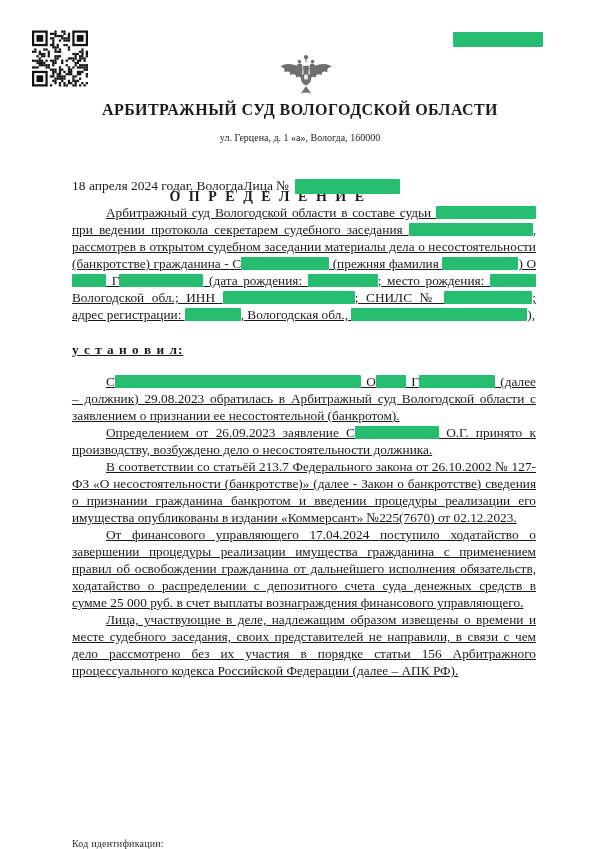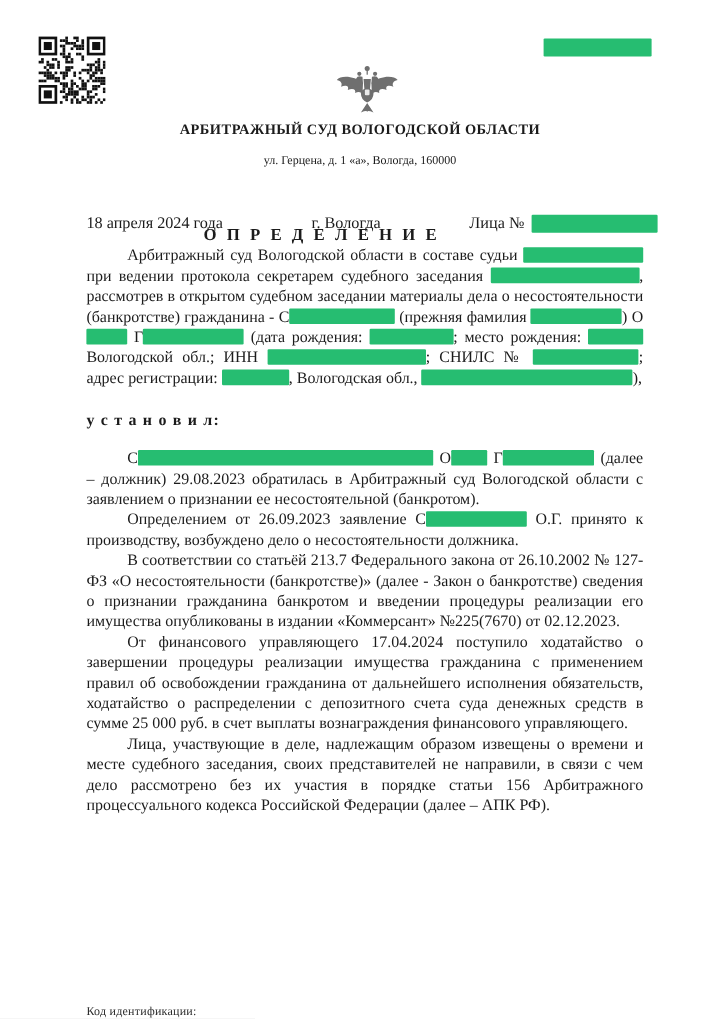--- a/index.html
+++ b/index.html
@@ -14,7 +14,7 @@
   .top-redact{left:453px;top:32px;width:90px;height:15px;}
   .emblem{position:absolute;left:278px;top:53px;width:56px;height:50px;}
   .header-block{position:absolute;top:101px;left:0;width:600px;text-align:center;}
-  .court-name{font-size:12px;font-weight:bold;letter-spacing:.4px;white-space:nowrap;}
+  .court-name{font-size:16px;font-weight:bold;letter-spacing:.4px;white-space:nowrap;}
   .address{font-size:10px;margin-top:13px;}
   .doc-title{position:absolute;top:149px;left:0;width:536px;text-align:center;
     font-size:14px;font-weight:bold;letter-spacing:2.5px;margin-top:40px;}

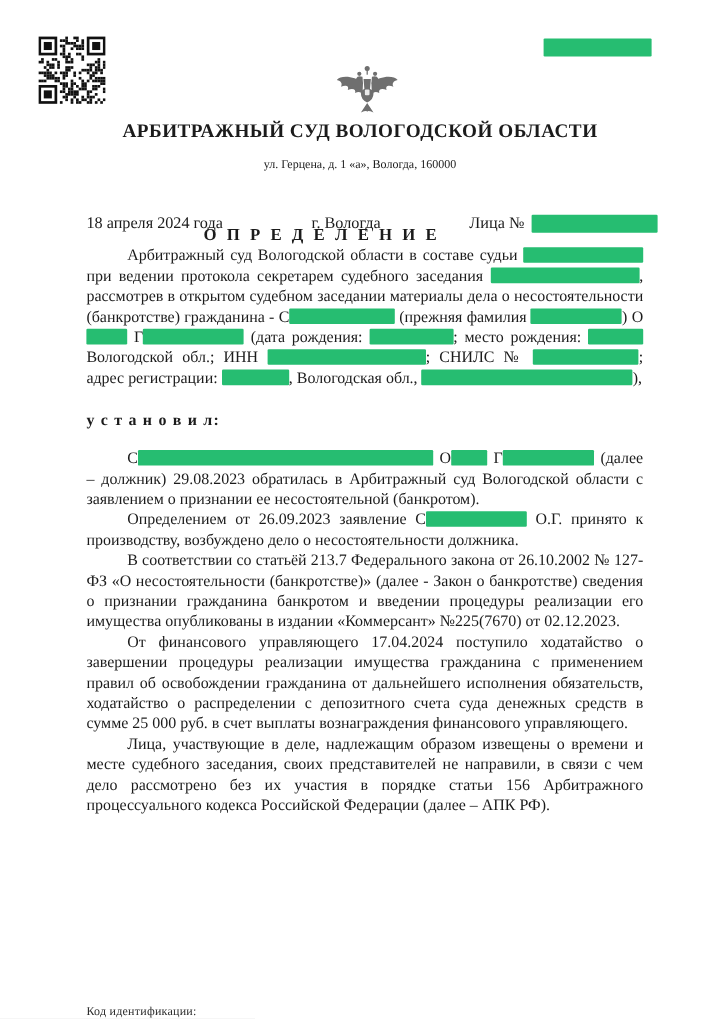--- a/index.html
+++ b/index.html
@@ -19,7 +19,7 @@
   .doc-title{position:absolute;top:149px;left:0;width:536px;text-align:center;
     font-size:14px;font-weight:bold;letter-spacing:2.5px;margin-top:40px;}
   .case-row{position:absolute;top:178px;left:72px;width:476px;display:flex;
-    justify-content:space-between;align-items:center;font-size:13.5px;}
+    justify-content:flex-start;align-items:center;font-size:13.5px;}
   .case-cell{display:flex;align-items:center;gap:6px;}
   .case-redact{width:105px;height:15px;vertical-align:middle;}
   .body-text{position:absolute;top:204px;left:72px;width:464px;

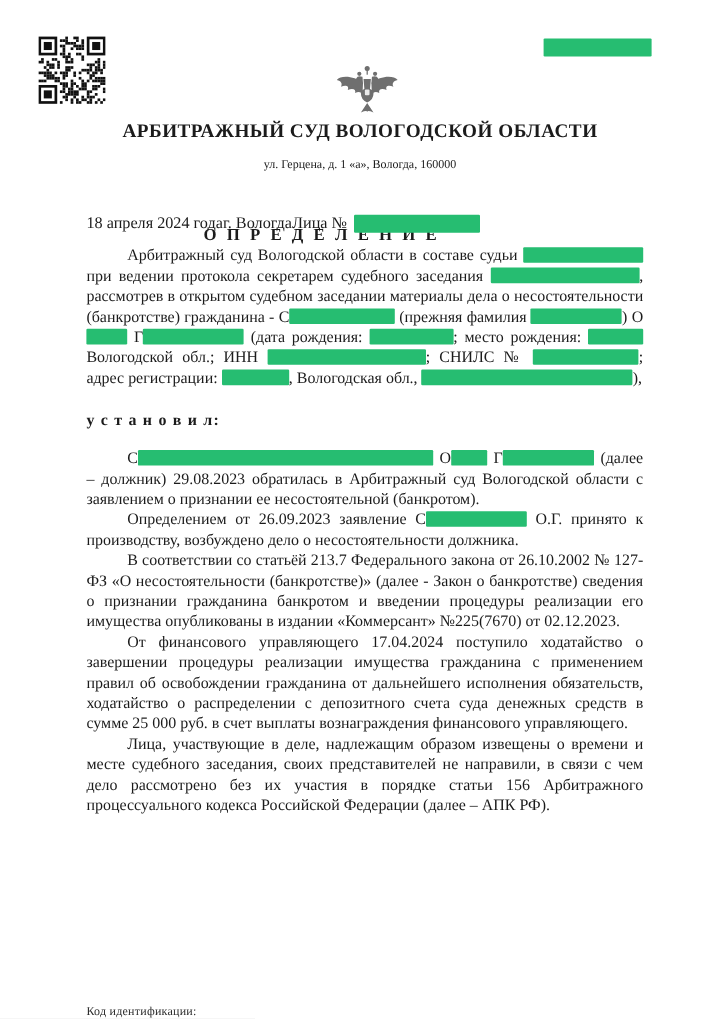--- a/index.html
+++ b/index.html
@@ -24,7 +24,7 @@
   .case-redact{width:105px;height:15px;vertical-align:middle;}
   .body-text{position:absolute;top:204px;left:72px;width:464px;
     font-size:13.3px;line-height:17px;text-align:justify;}
-  .body-text p{margin:0;text-indent:34px;}
+  .body-text p{margin:0;text-indent:34px;text-decoration:underline;}
   .ustanovil{text-align:left;text-indent:0 !important;
     font-weight:bold;letter-spacing:1px;margin:18px 0 15px 0 !important;}
   .footer{position:absolute;left:72px;top:799px;font-size:10px;color:#2d2d2d;letter-spacing:.2px;margin-top:39px;}

